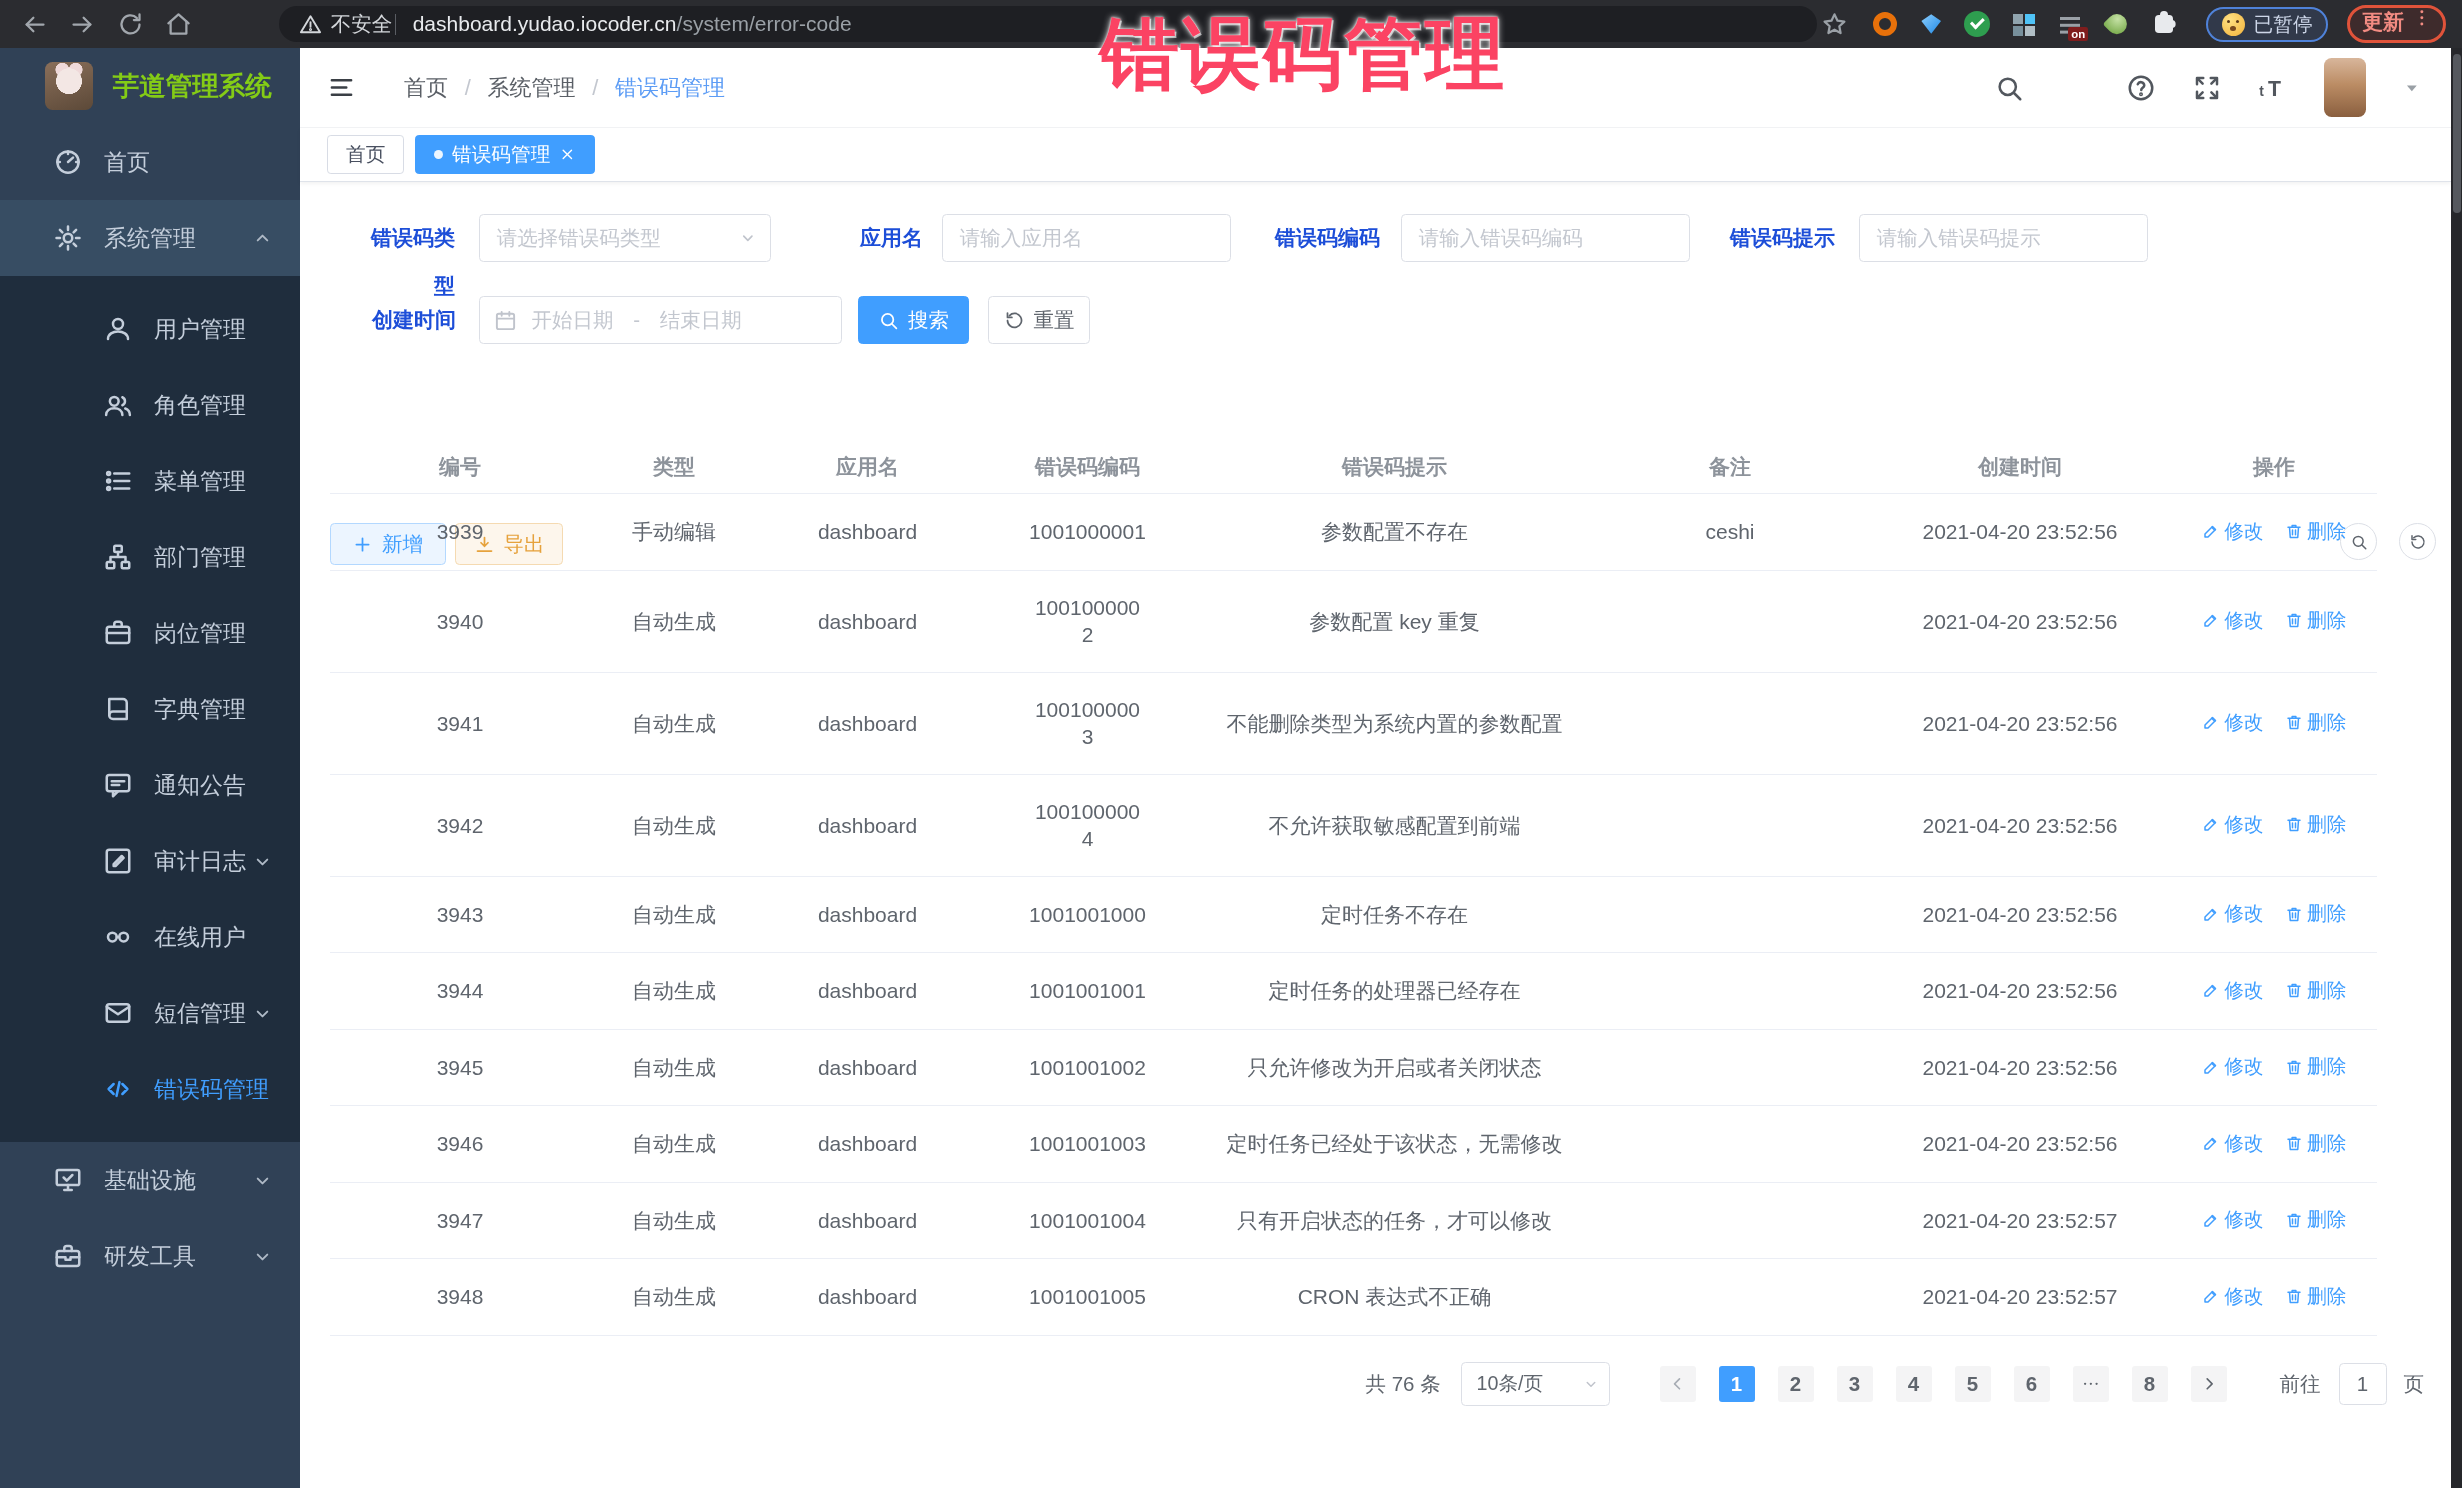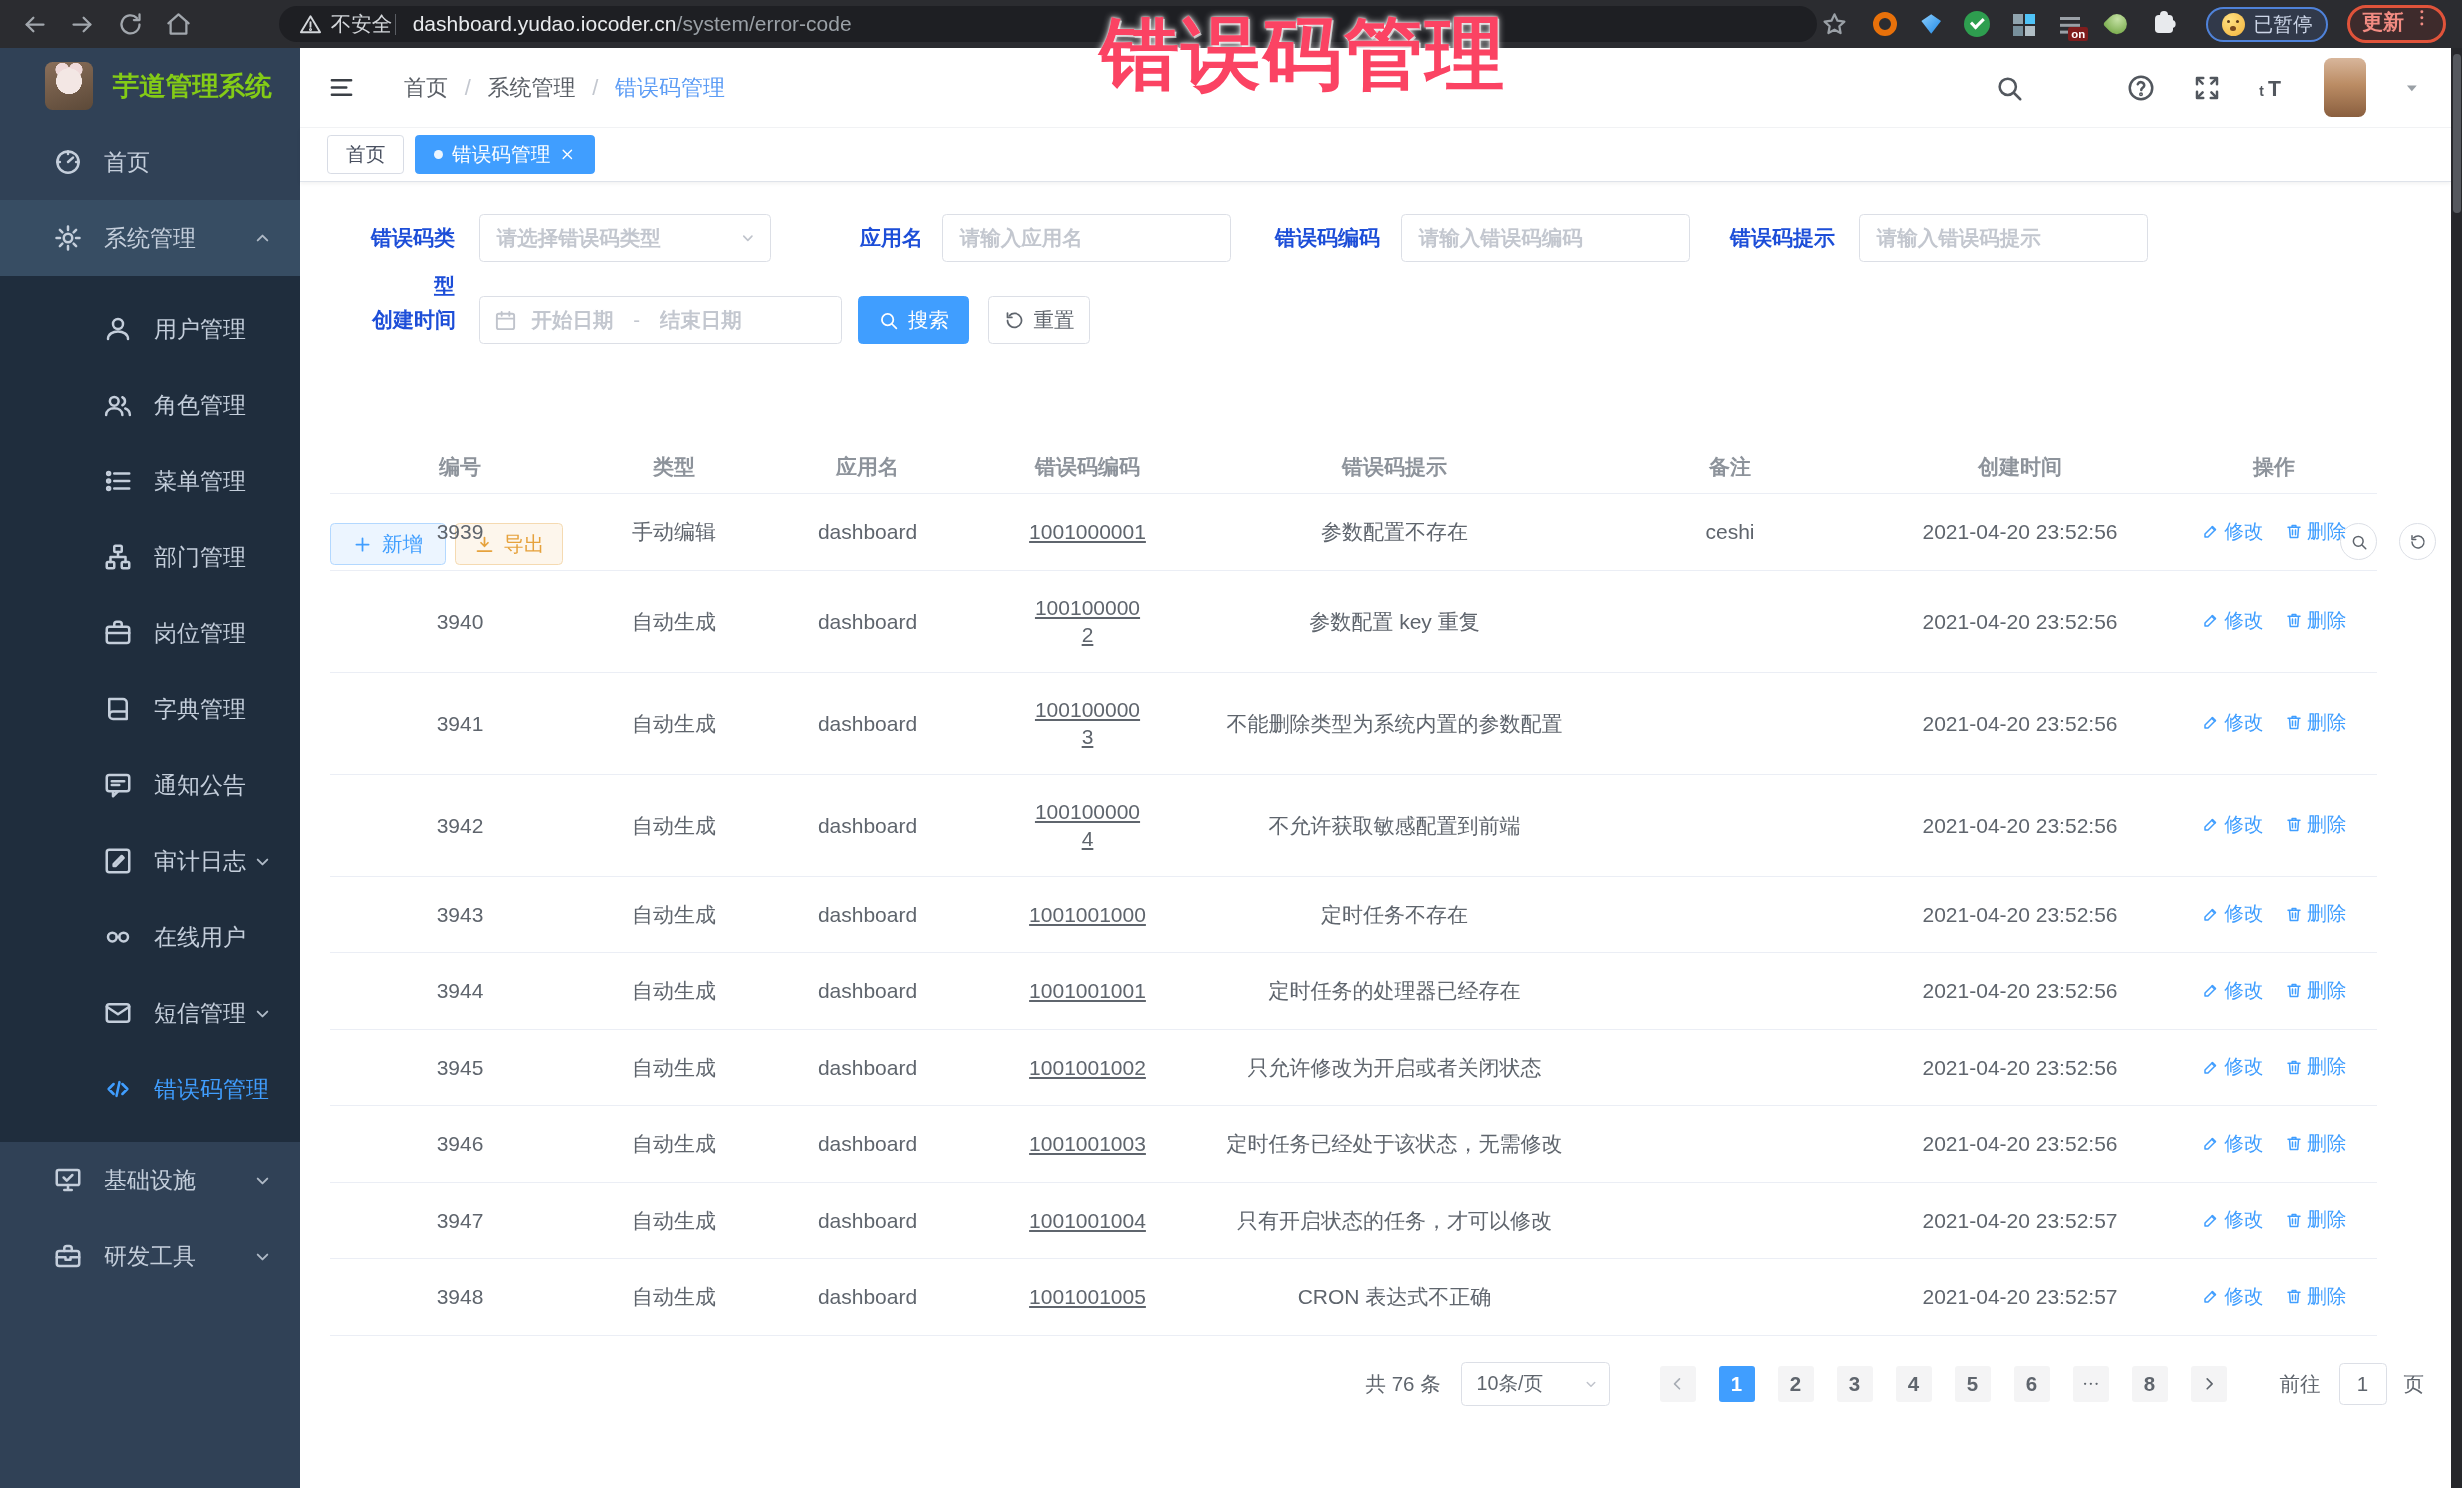--- a/index.html
+++ b/index.html
@@ -103,7 +103,7 @@
   .f-label{position:absolute;height:48px;line-height:48px;font-size:21px;font-weight:700;color:#1d4ed8;text-align:right;}
   .f-box{position:absolute;height:48px;border:0.8px solid #dcdfe6;border-radius:4.5px;background:#fff;
          display:flex;align-items:center;box-sizing:border-box;font-size:20.5px;color:#c3c7cf;}
-  .f-box .ph{flex:1;padding-left:16.7px;white-space:nowrap;overflow:hidden;font-weight:bold;}
+  .f-box .ph{flex:1;padding-left:16.7px;white-space:nowrap;overflow:hidden;}
   .f-box .sel-caret{width:19.7px;height:19.7px;color:#c0c4cc;margin-right:12px;flex:none;}
   .cal-i{width:23px;height:23px;color:#c0c4cc;margin-left:13.6px;flex:none;}
   .range-sep{padding:0 19.7px;color:#c3c7cf;}

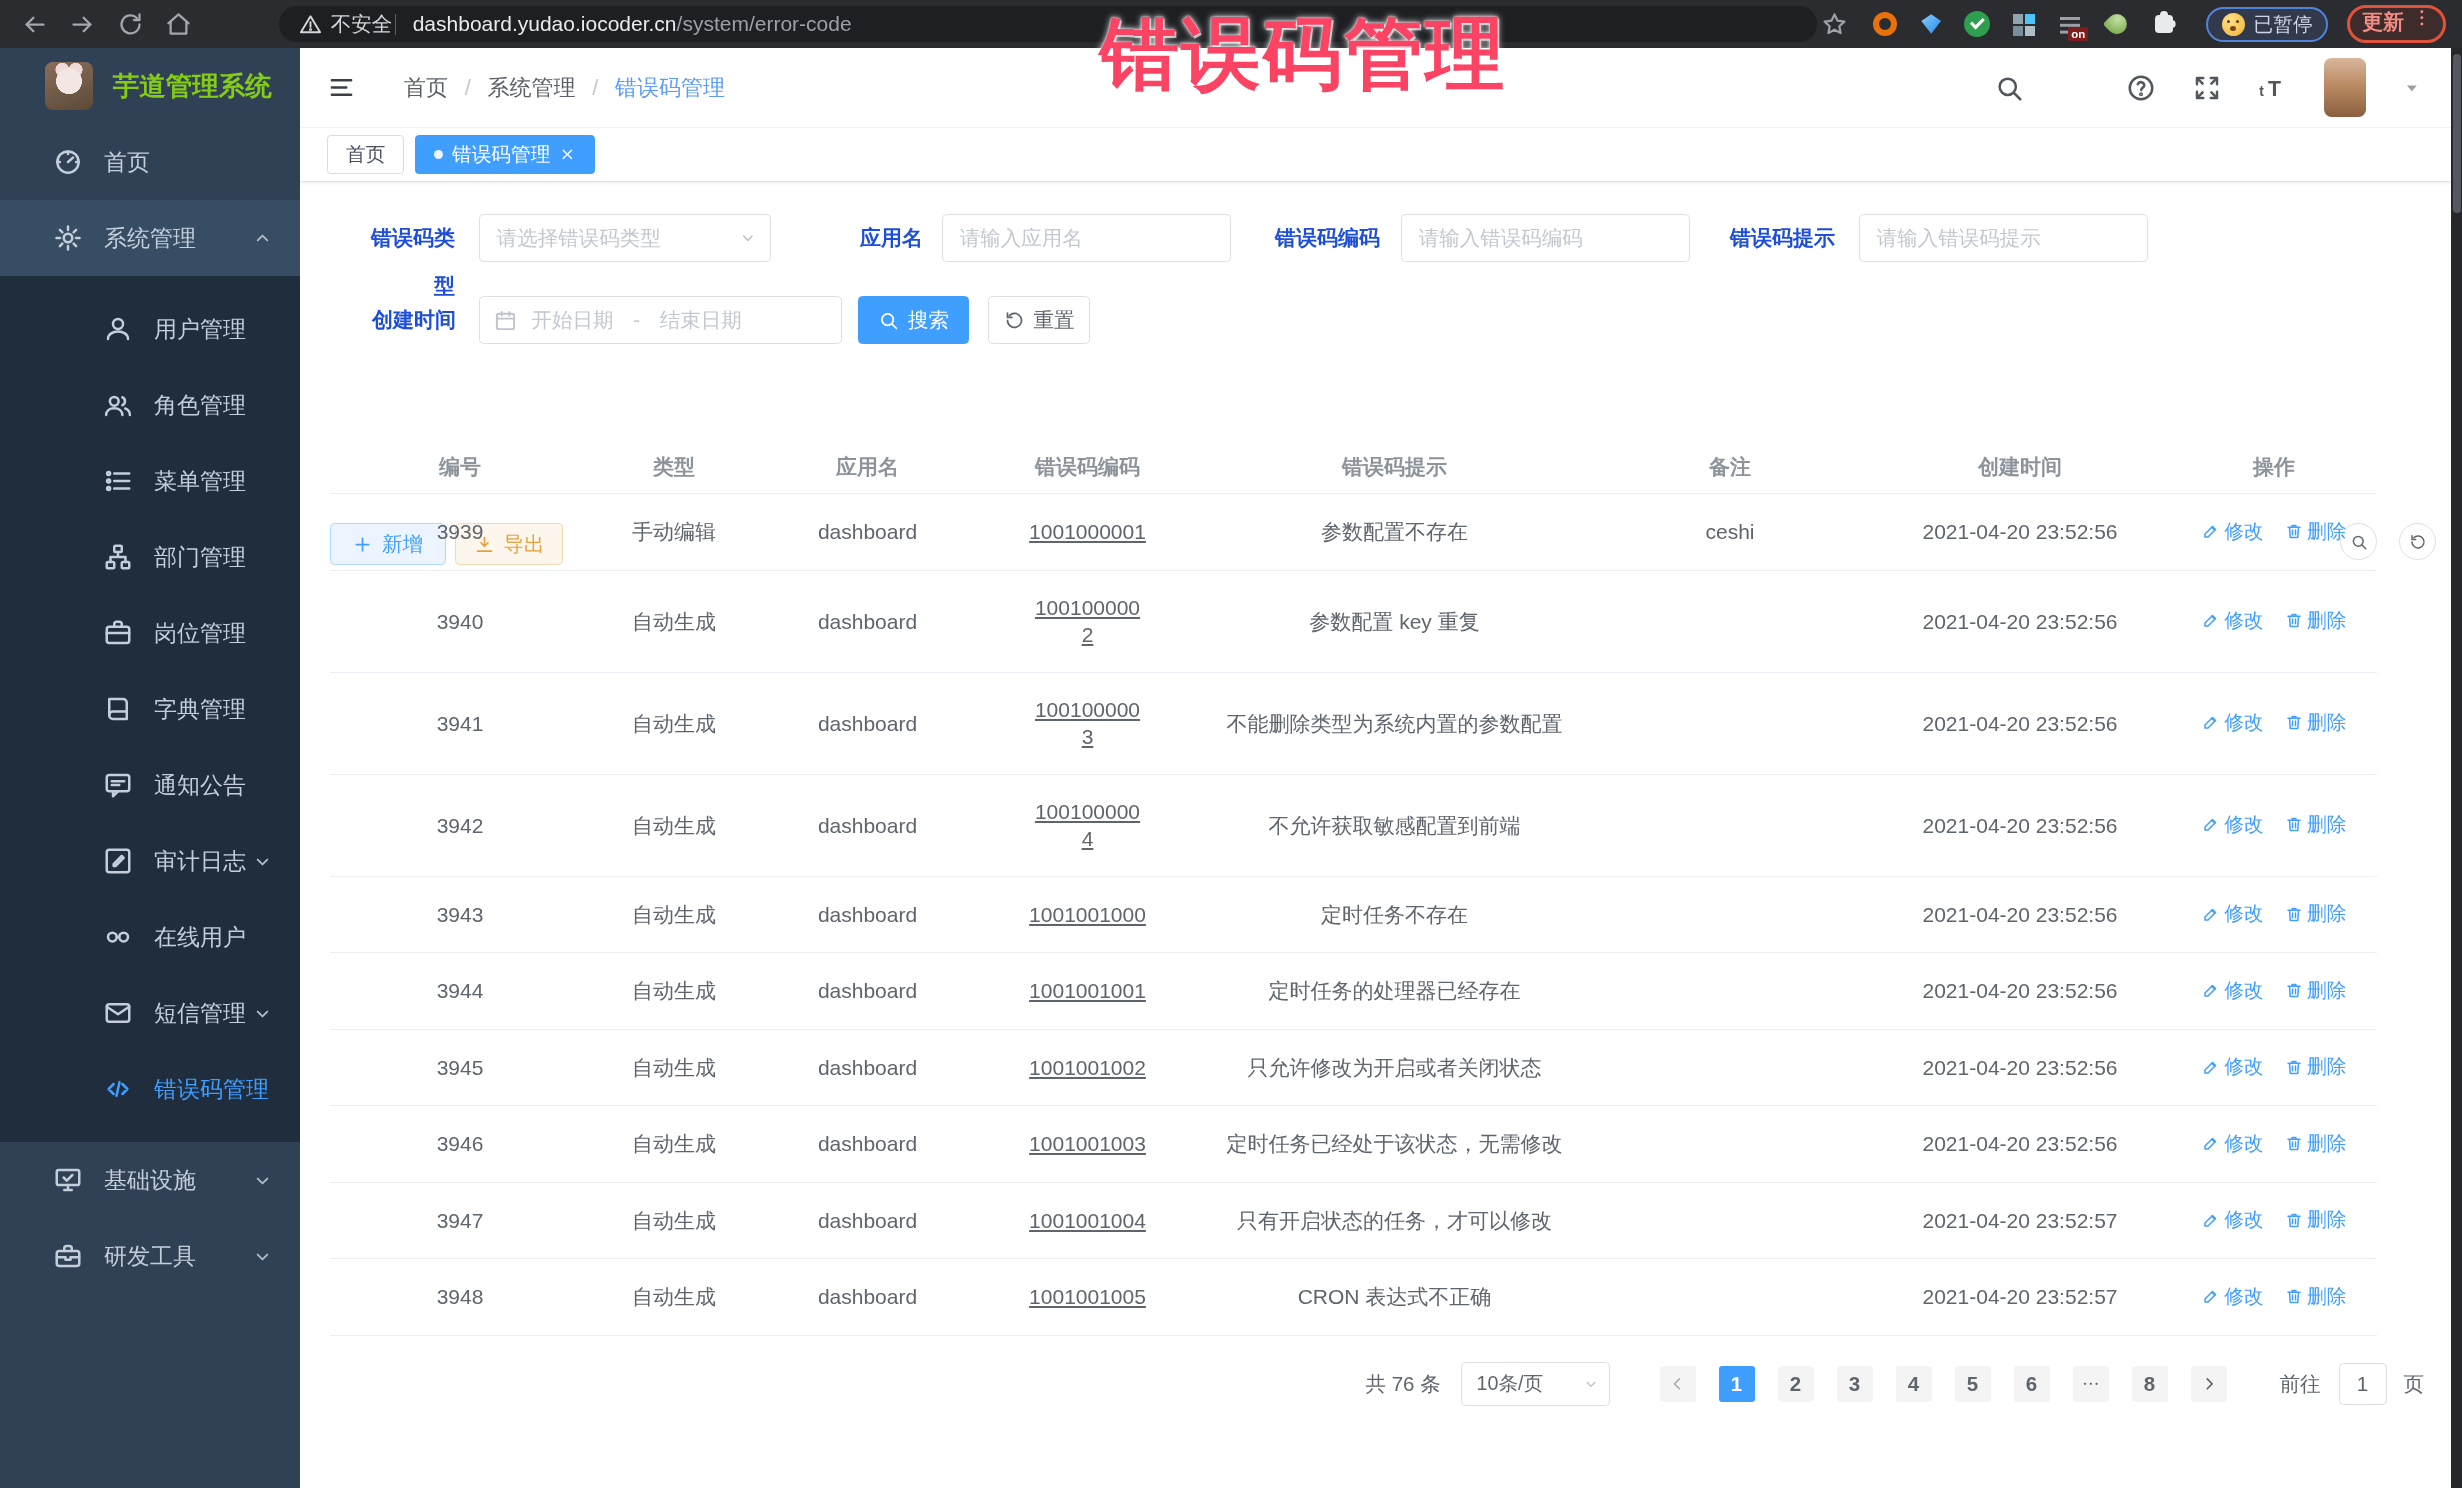--- a/index.html
+++ b/index.html
@@ -124,7 +124,7 @@
                 text-align:center;padding:0 6px;}
   table.grid td{font-size:21px;color:#5f656d;text-align:center;border-bottom:0.8px solid #ebeef5;
                 padding:23.5px 7.6px;line-height:27px;}
-  td.code{white-space:pre-line;text-decoration:underline;}
+  td.code{white-space:pre-line;}
   .act-link{color:#409eff;font-size:19.7px;display:inline-flex;align-items:center;gap:4.5px;cursor:pointer;}
   .act-link .bi{width:18px;height:18px;}
   .act-gap{display:inline-block;width:21px;}

